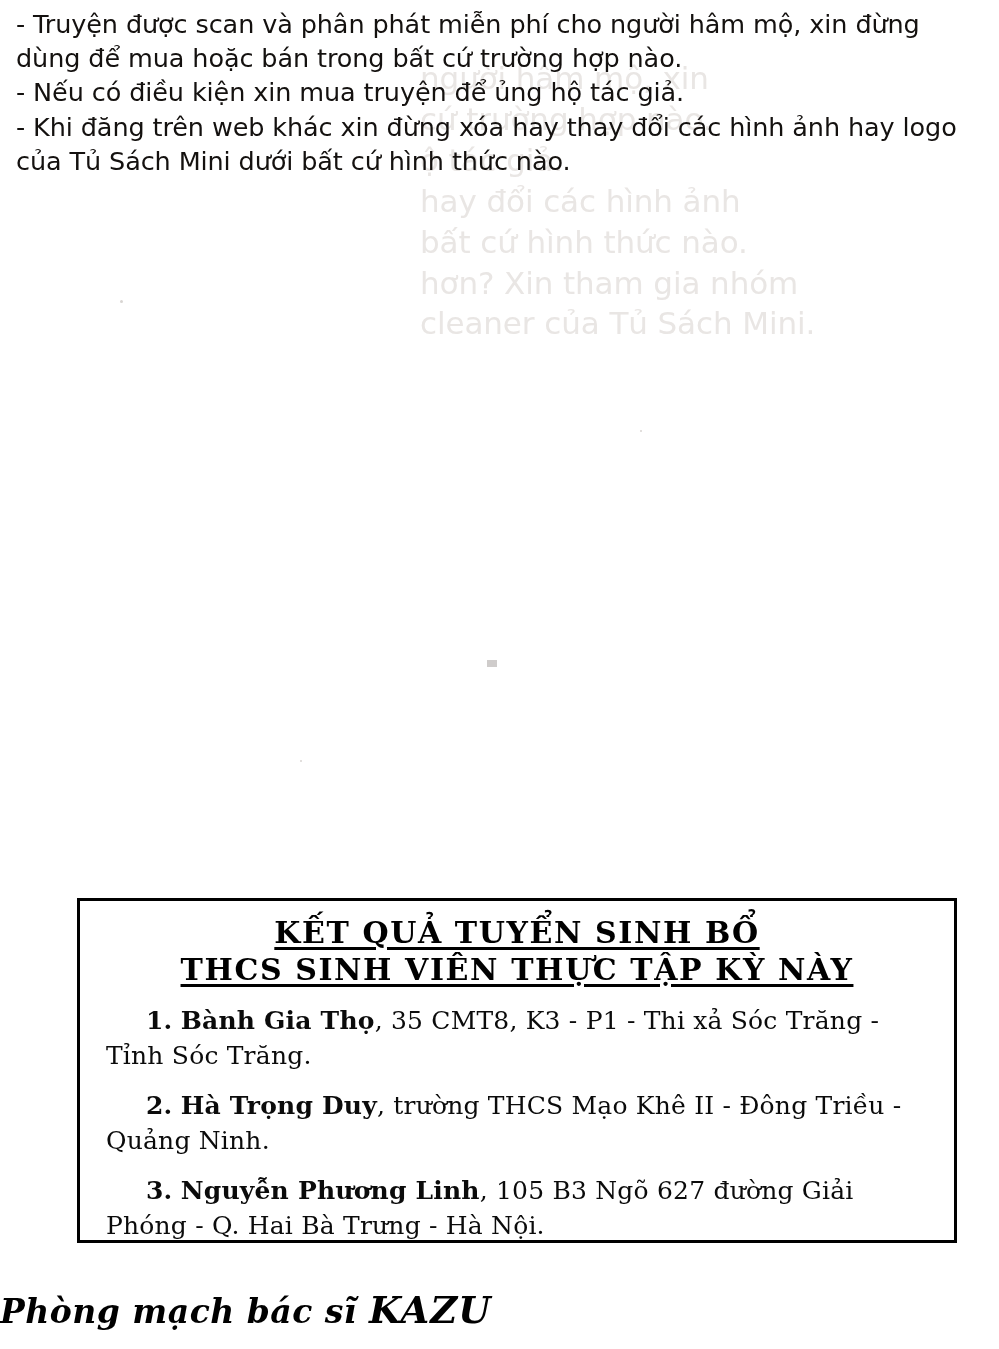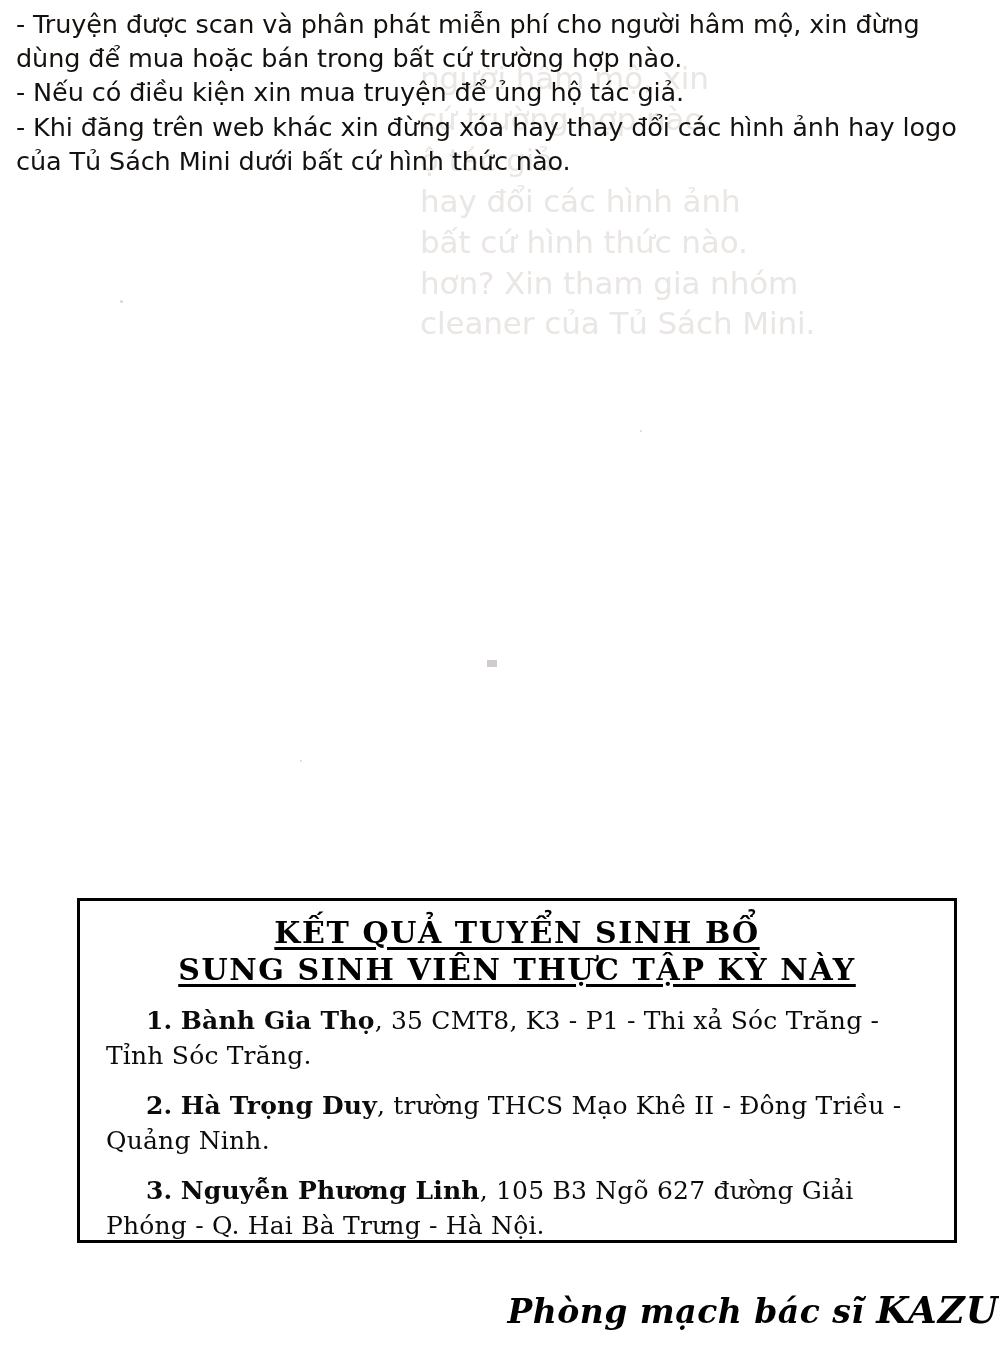--- a/index.html
+++ b/index.html
@@ -165,7 +165,7 @@
   <div class="result-inner">
     <div class="result-title">
       <span class="line">KẾT QUẢ TUYỂN SINH BỔ</span>
-      <span class="line">SUNG SINH VIÊN THỰC TẬP KỲ NÀY</span>
+      <span class="line">THCS SINH VIÊN THỰC TẬP KỲ NÀY</span>
     </div>
     <div class="result-body">
       <p>

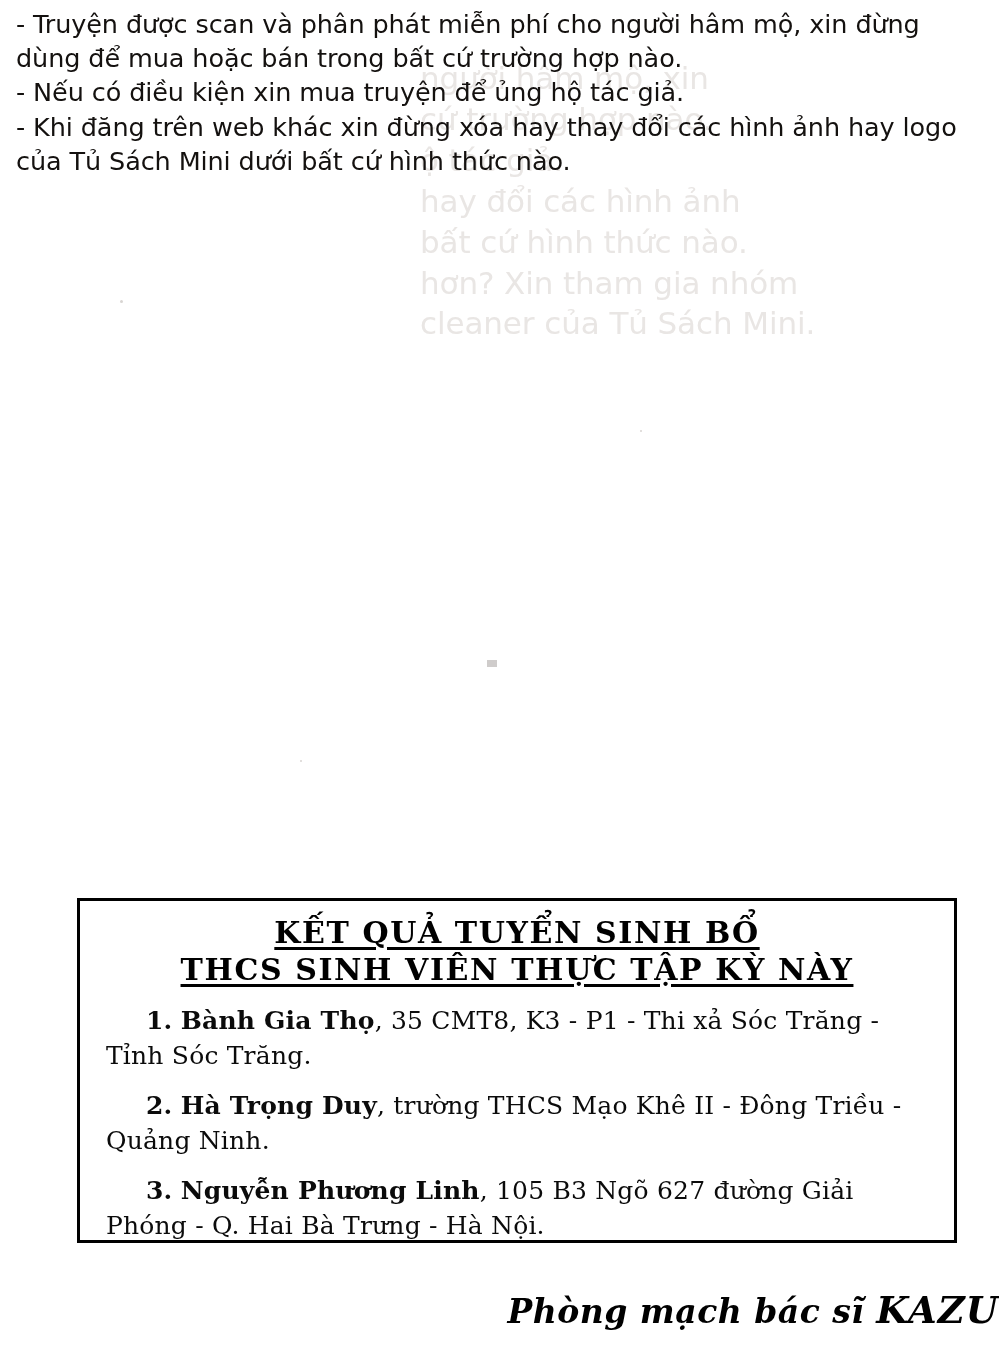--- a/index.html
+++ b/index.html
@@ -114,7 +114,7 @@
     left: 0;
     top: 1288px;
     width: 999px;
-    text-align: right;
+    text-align: left;
     font-family: "DejaVu Serif", serif;
     font-style: italic;
     font-weight: bold;

